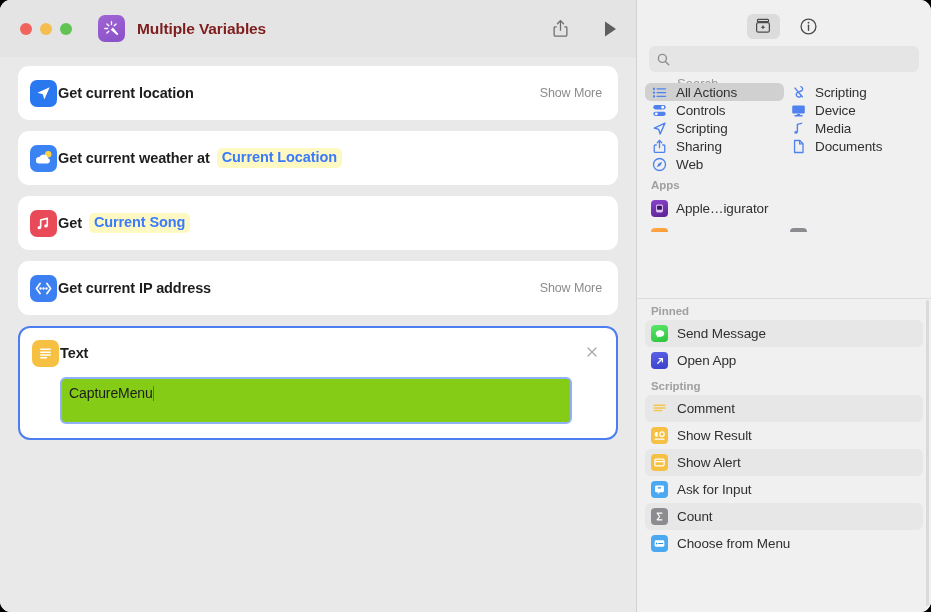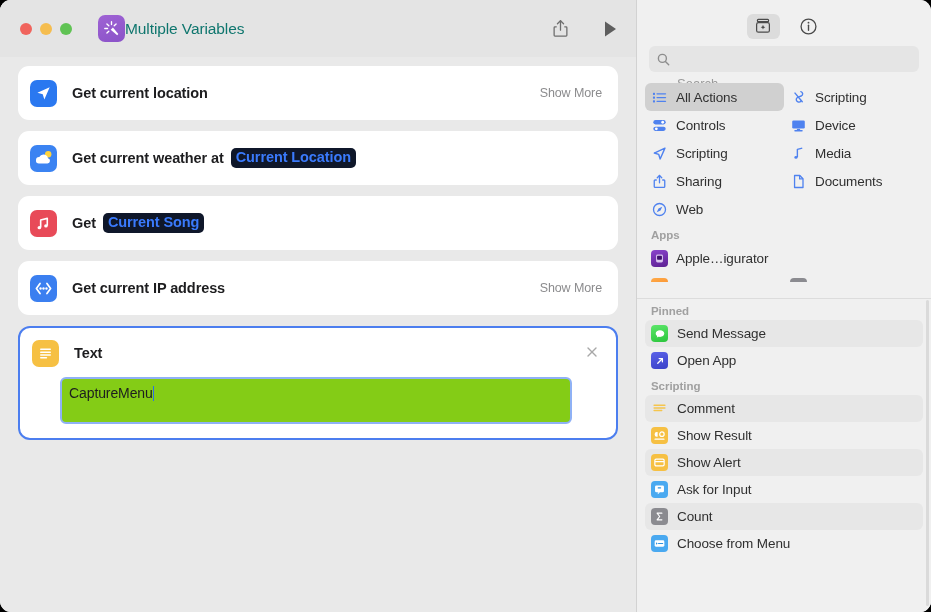--- a/index.html
+++ b/index.html
@@ -63,10 +63,10 @@
   }
 
   #doc-title {
-    margin-left: 0;
+    margin-left: 12px;
     font-size: 15.5px;
-    font-weight: normal;
-    color: #0f766e;
+    font-weight: bold;
+    color: #7f1d1d;
     letter-spacing: -0.1px;
   }
 

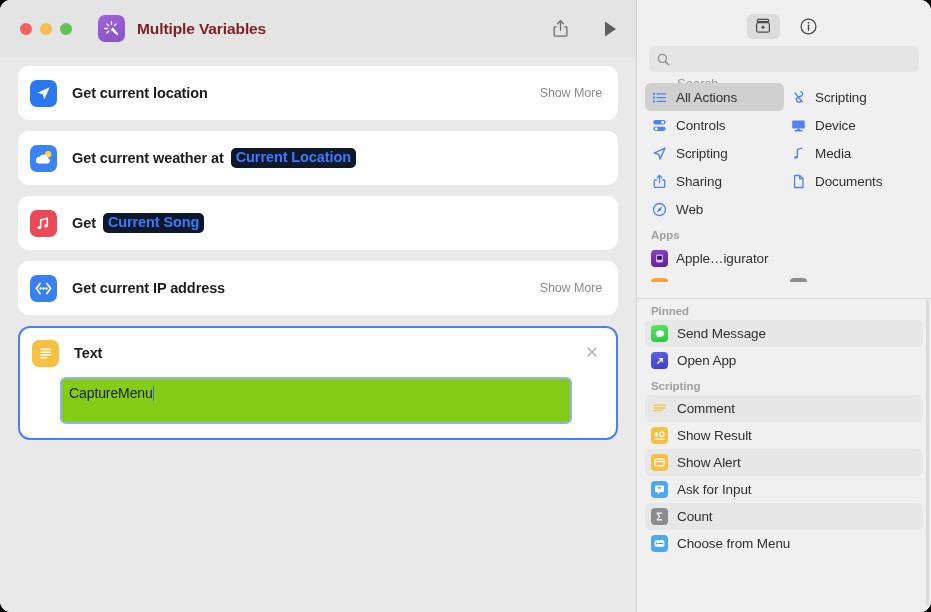--- a/index.html
+++ b/index.html
@@ -117,7 +117,7 @@
   }
 
   .card-text {
-    margin-left: 15px;
+    margin-left: 1px;
     font-size: 14.5px;
     font-weight: bold;
     color: #1d1d1f;

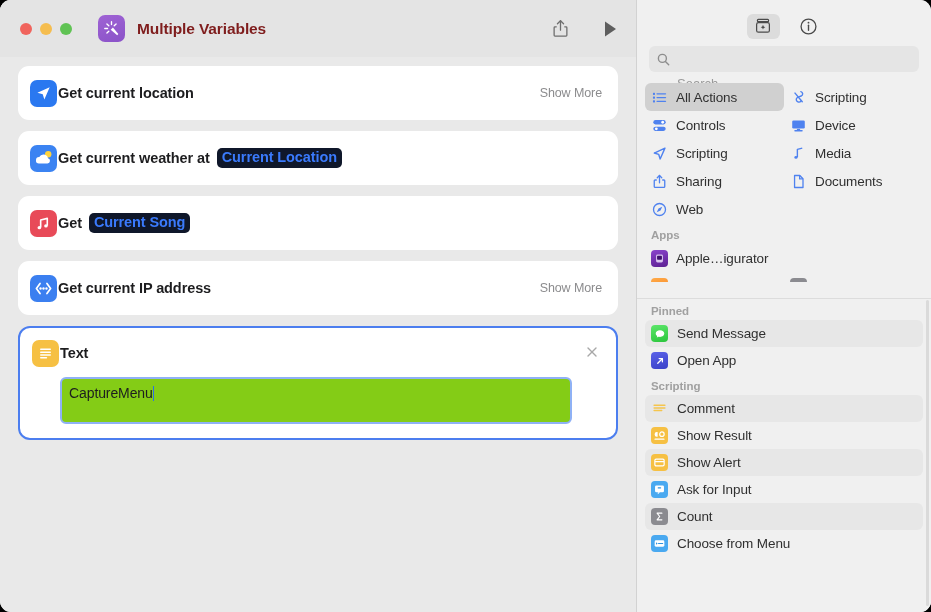--- a/index.html
+++ b/index.html
@@ -261,7 +261,7 @@
     display: flex;
     align-items: center;
     gap: 8px;
-    height: 28px;
+    height: 18px;
     padding: 0 6px;
     border-radius: 6px;
     cursor: default;

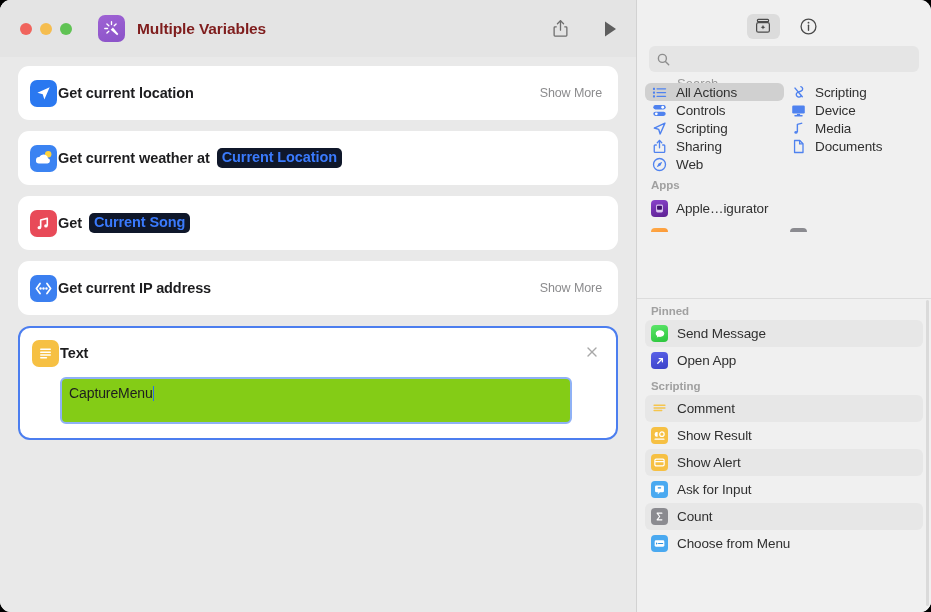--- a/index.html
+++ b/index.html
@@ -128,7 +128,7 @@
   }
 
   .var-pill {
-    background: #0f172a;
+    background: #fef9c3;
     color: #3a7afc;
     font-weight: bold;
     font-size: 14.5px;

